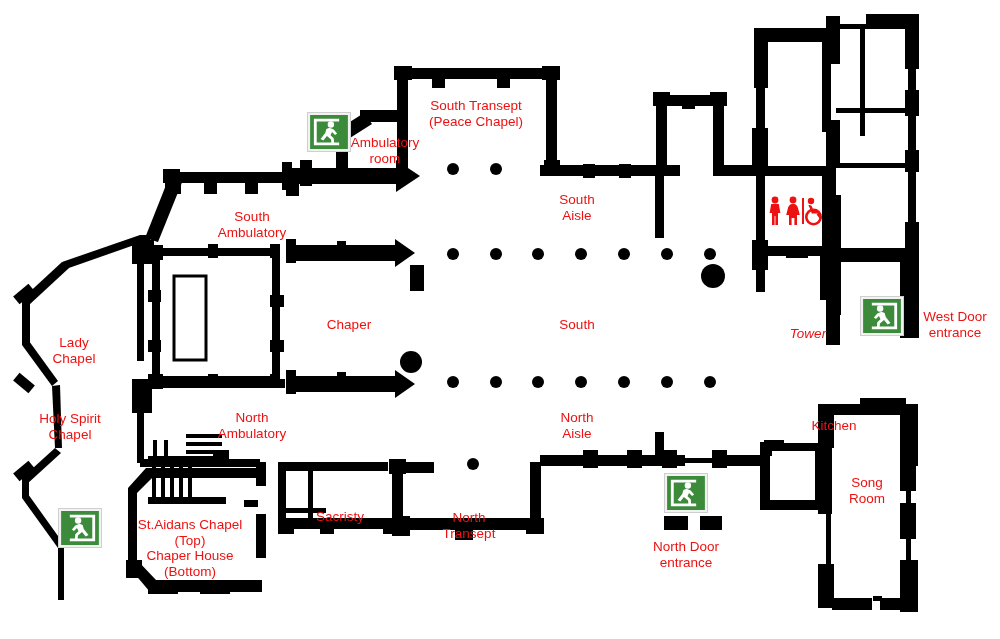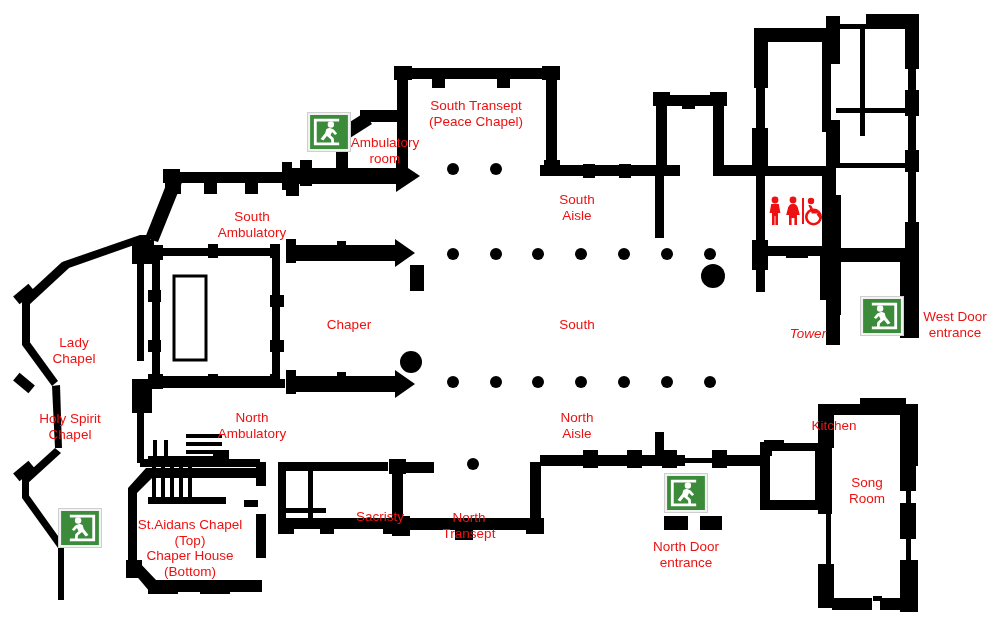--- a/index.html
+++ b/index.html
@@ -331,7 +331,7 @@
 Aisle</div>
   <div class="room-label" style="left:469px; top:525px;">North
 Transept</div>
-  <div class="room-label" style="left:380px; top:517px;">Sacristy</div>
+  <div class="room-label" style="left:340px; top:517px;">Sacristy</div>
   <div class="room-label" style="left:190px; top:548px;">St.Aidans Chapel
 (Top)
 Chaper House

